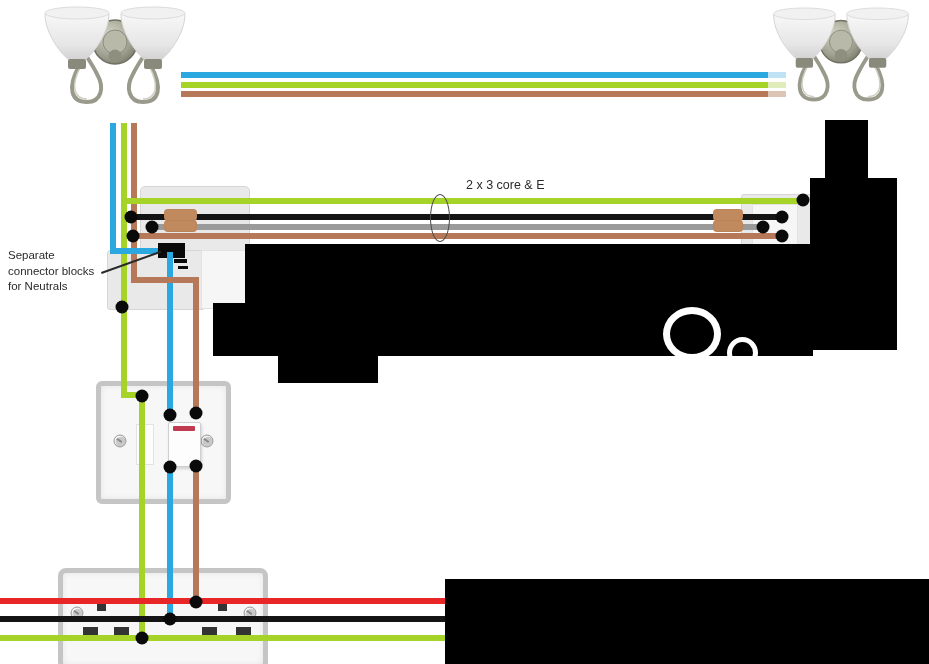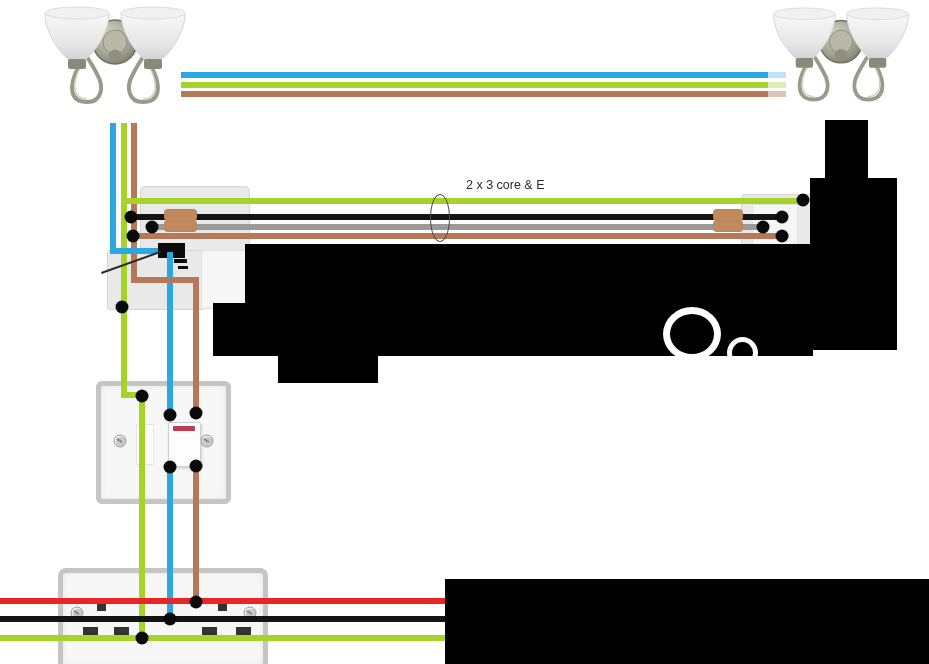--- a/index.html
+++ b/index.html
@@ -219,6 +219,9 @@
   <div class="ring" style="left:727px;top:337px;width:21px;height:22px;border-width:5px;"></div>
 
   <div class="label" id="cable-label">2 x 3 core &amp; E</div>
+  <div class="label" id="neutral-note">Separate
+connector blocks
+for Neutrals</div>
   <div id="pointer-line"></div>
 
 </div>

